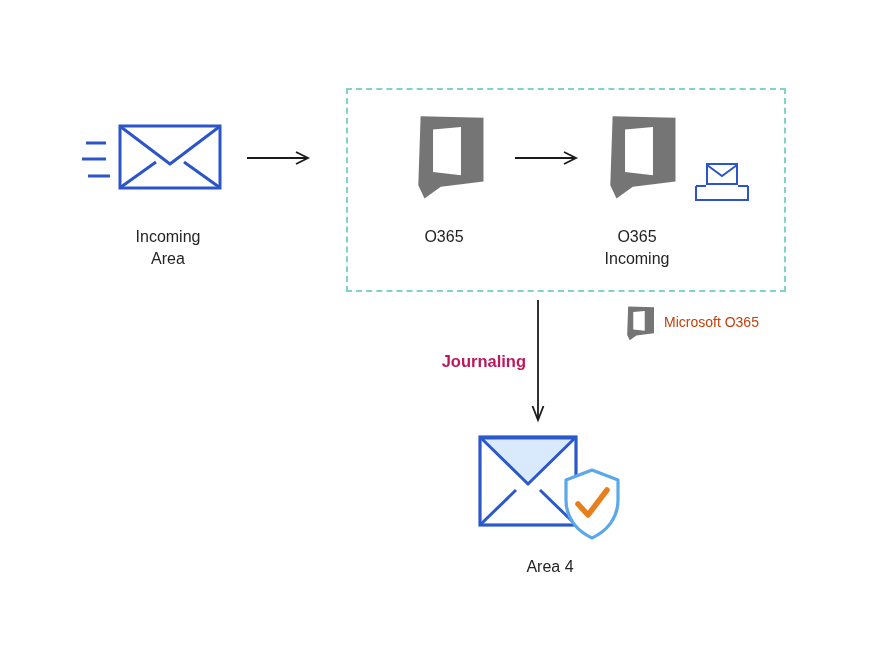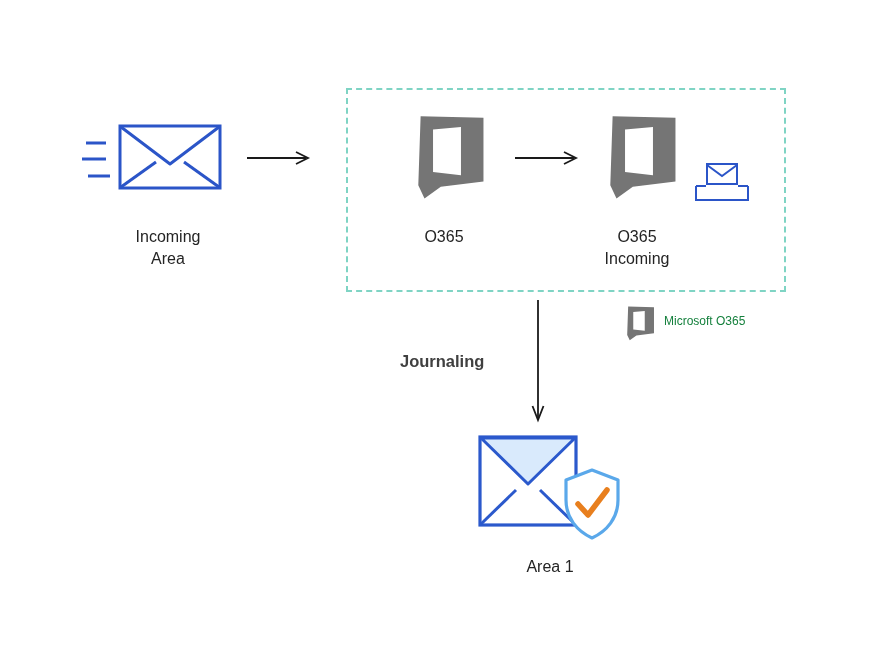--- a/index.html
+++ b/index.html
@@ -9,7 +9,7 @@
   .node-label{position:absolute;text-align:center;font-size:16px;line-height:22px;color:#242424;}
   .dashed-box{position:absolute;left:346px;top:88px;width:436px;height:200px;
               border:2px dashed #7fd4c4;background:transparent;}
-  .legend-label{position:absolute;left:664px;top:314px;font-size:12px;color:#15803d;}
+  .legend-label{position:absolute;left:664px;top:314px;font-size:14px;color:#c2410c;}
   .journaling{position:absolute;left:400px;top:352px;width:126px;text-align:left;
               font-size:16.5px;font-weight:700;color:#404040;}
 </style>

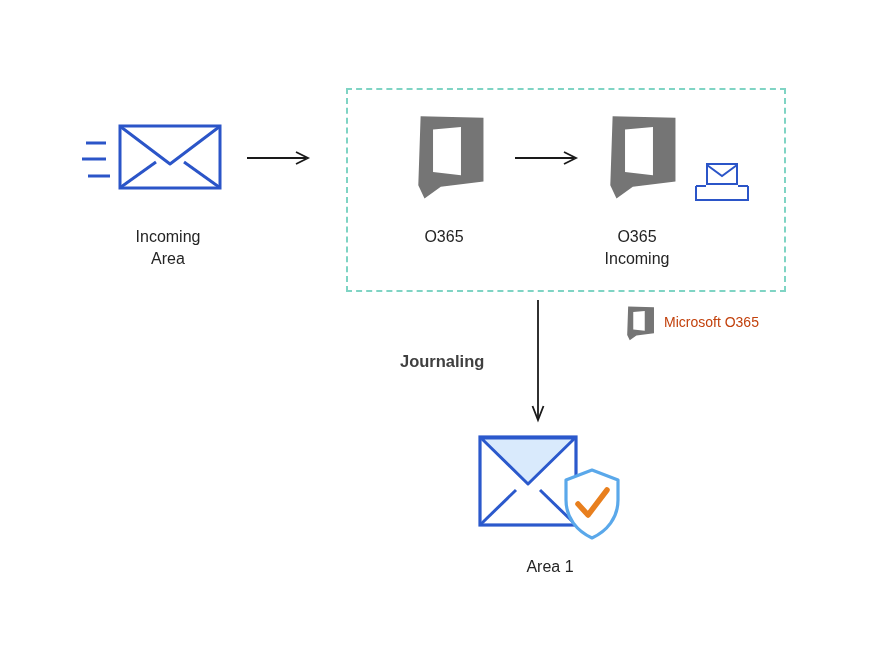--- a/index.html
+++ b/index.html
@@ -10,8 +10,8 @@
   .dashed-box{position:absolute;left:346px;top:88px;width:436px;height:200px;
               border:2px dashed #7fd4c4;background:transparent;}
   .legend-label{position:absolute;left:664px;top:314px;font-size:14px;color:#c2410c;}
-  .journaling{position:absolute;left:400px;top:352px;width:126px;text-align:left;
-              font-size:16.5px;font-weight:700;color:#404040;}
+  .journaling{position:absolute;left:400px;top:352px;width:126px;text-align:right;
+              font-size:16.5px;font-weight:700;color:#be185d;}
 </style>
 </head>
 <body>

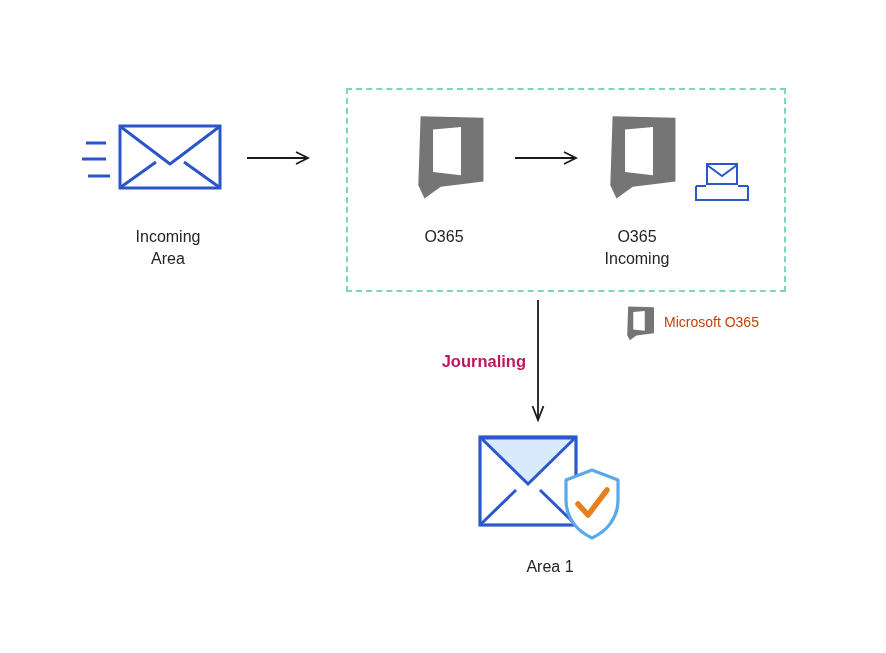--- a/index.html
+++ b/index.html
@@ -105,7 +105,7 @@
   </svg>
 
   <div class="node-label" style="left:462px;top:556px;width:176px">
-    <div>Area 1</div>
+    <div>Area 4</div>
   </div>
 
 </div>

